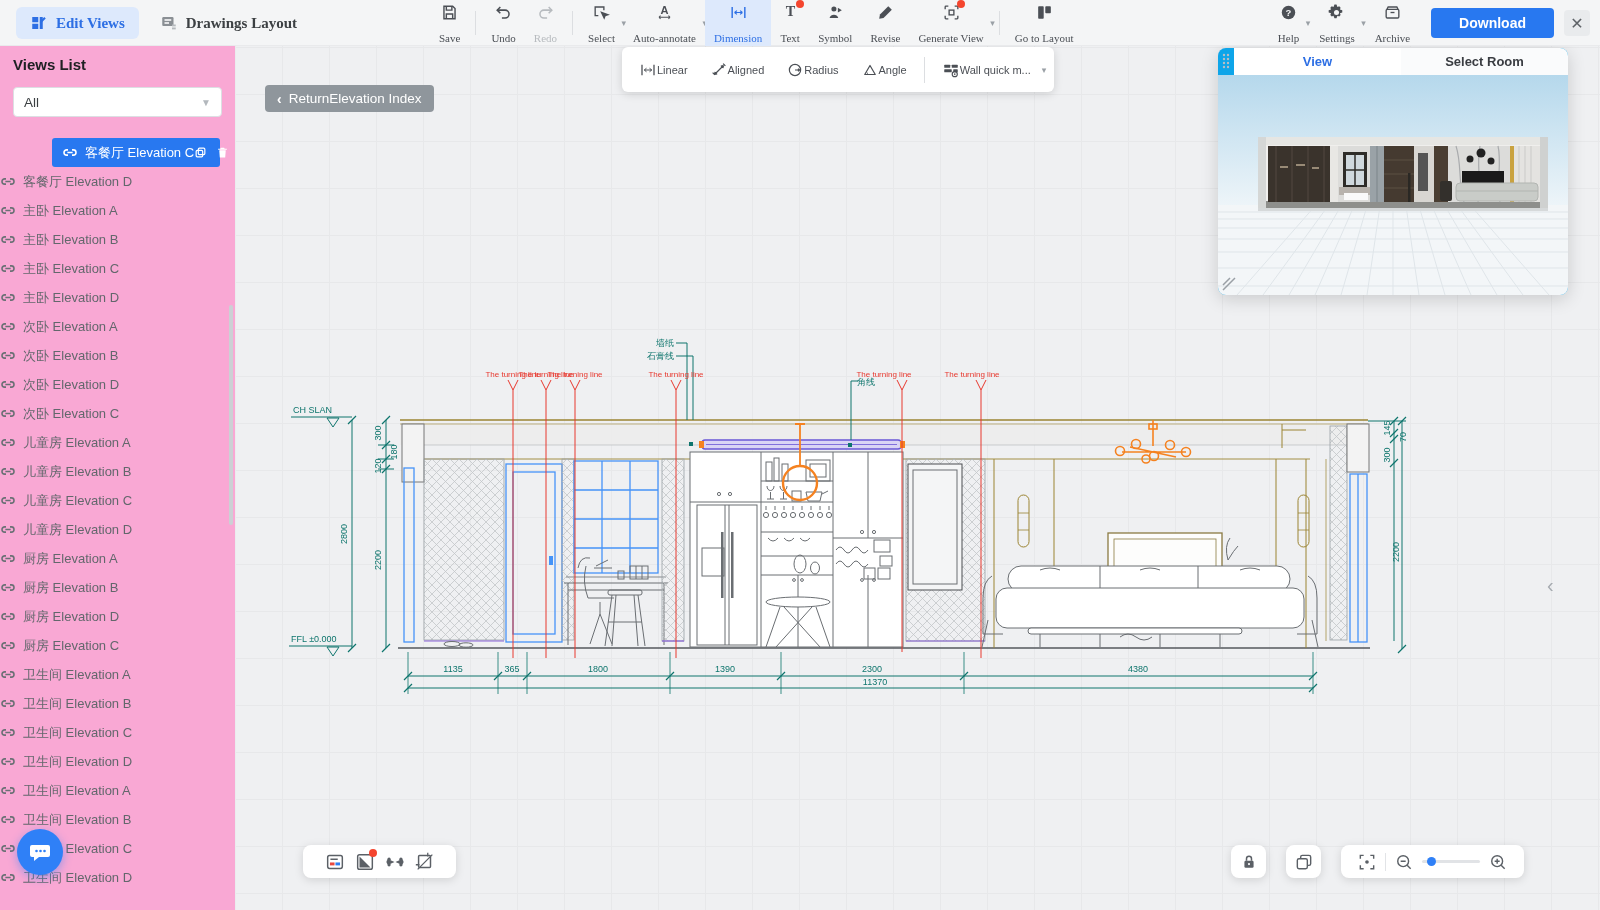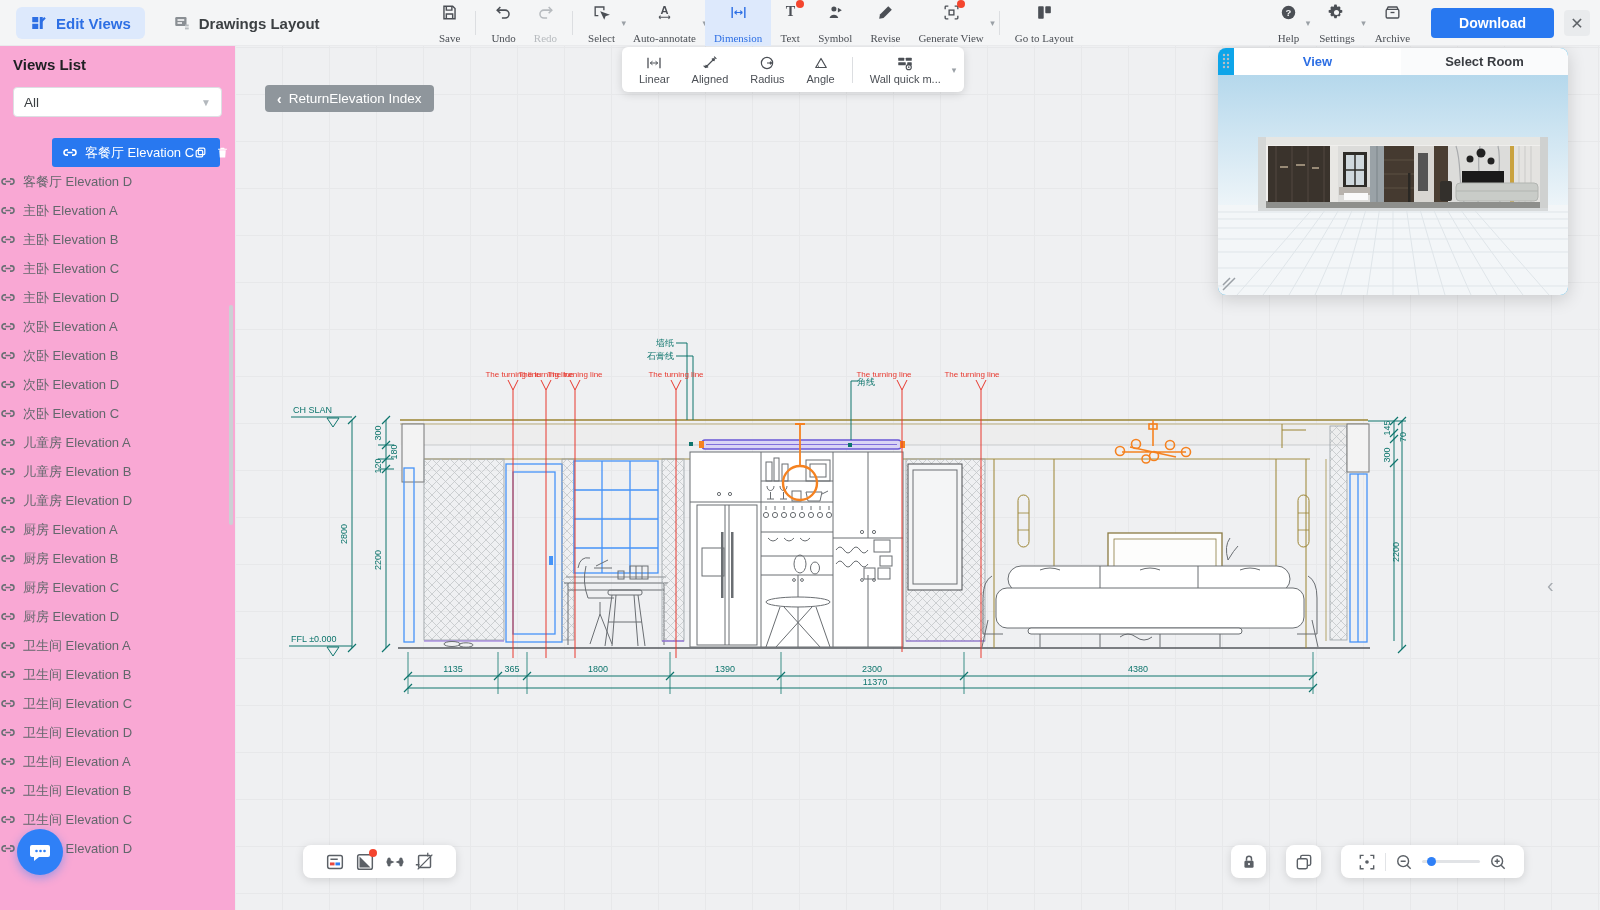--- a/index.html
+++ b/index.html
@@ -15,7 +15,7 @@
   
   .topbar { position:absolute; left:0; top:0; width:1600px; height:46px;
     background:#f4f5f6; border-bottom:1px solid #e9eaec; z-index:40; }
-  .mode-group { position:absolute; left:16px; top:0; height:46px; display:flex; align-items:center; gap:14px; }
+  .mode-group { position:absolute; left:16px; top:0; height:46px; display:flex; align-items:center; gap:7px;font-family:Liberation Serif, serif; }
   .mode-tab { display:flex; align-items:center; gap:8px; height:32px; padding:0 14px; border-radius:6px;
     font-size:15px; font-weight:bold; color:#3c4043; cursor:pointer; white-space:nowrap; }
   .mode-tab.active { background:#dde9fc; color:#2d6fe4; }

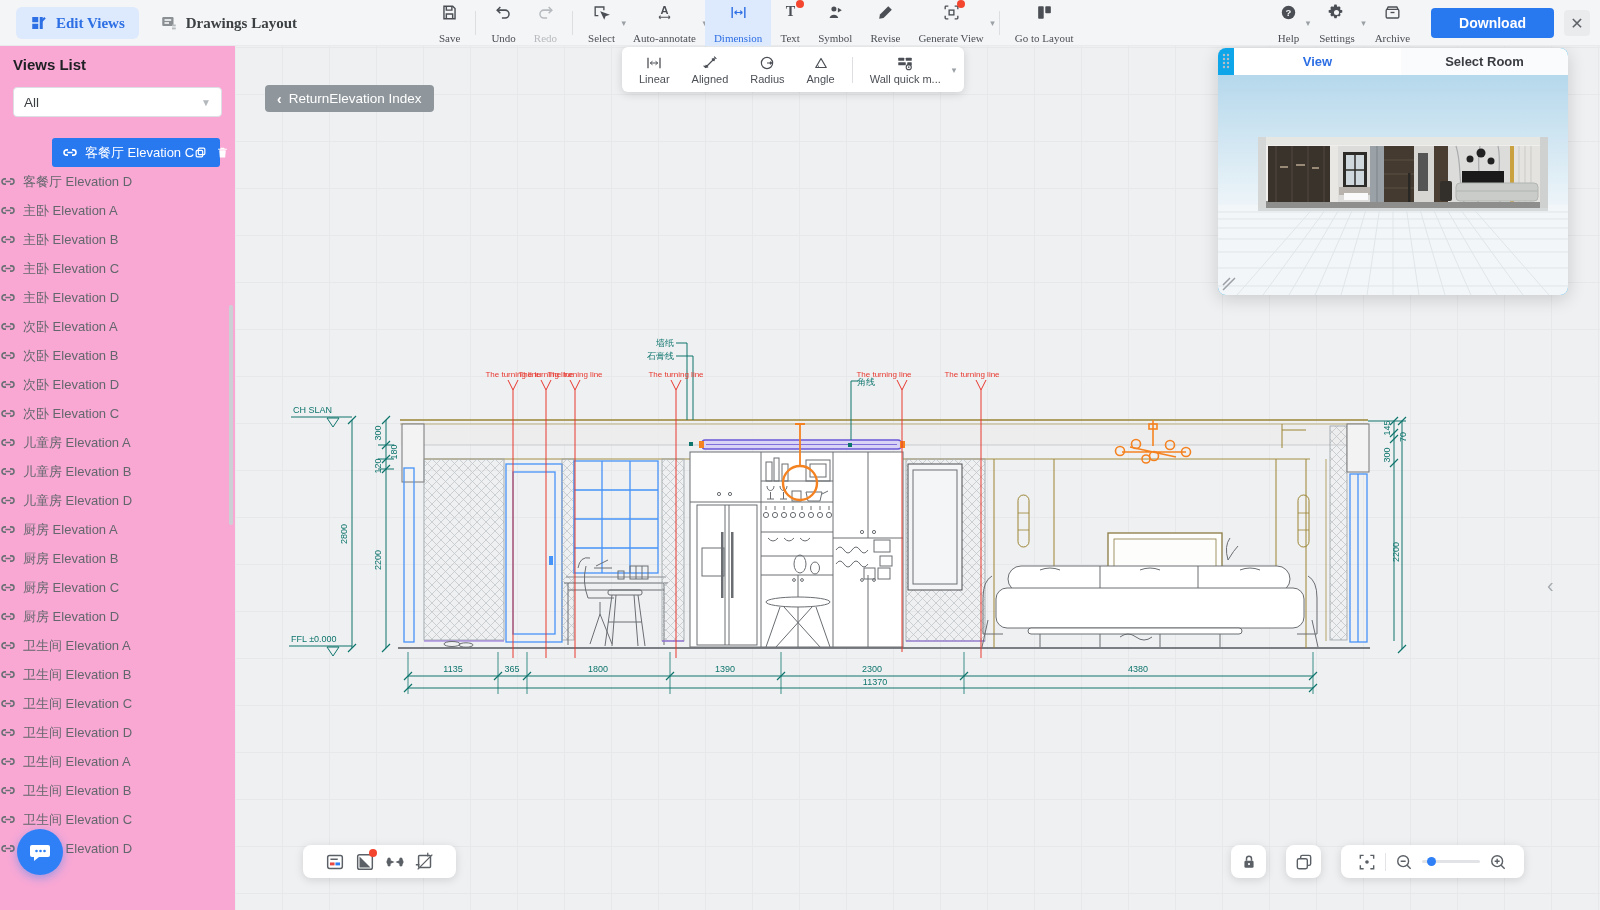--- a/index.html
+++ b/index.html
@@ -38,7 +38,7 @@
   
   .dim-card { position:absolute; left:622px; top:47px; height:45px; background:#fff; border-radius:6px;
     box-shadow:0 2px 10px rgba(0,0,0,.14); display:flex; align-items:center; padding:0 6px; z-index:39; }
-  .dim-item { display:flex; flex-direction:column; align-items:center; justify-content:center; padding:0 11px; color:#4b4f55; cursor:pointer; }
+  .dim-item { display:flex; flex-direction:row; align-items:center; justify-content:center; padding:0 11px; color:#4b4f55; cursor:pointer; }
   .dim-item .tic { width:18px; height:18px; }
   .dim-item .tlb { font-size:11px; margin-top:1px; white-space:nowrap; }
   .dim-card .tb-div { height:26px; }

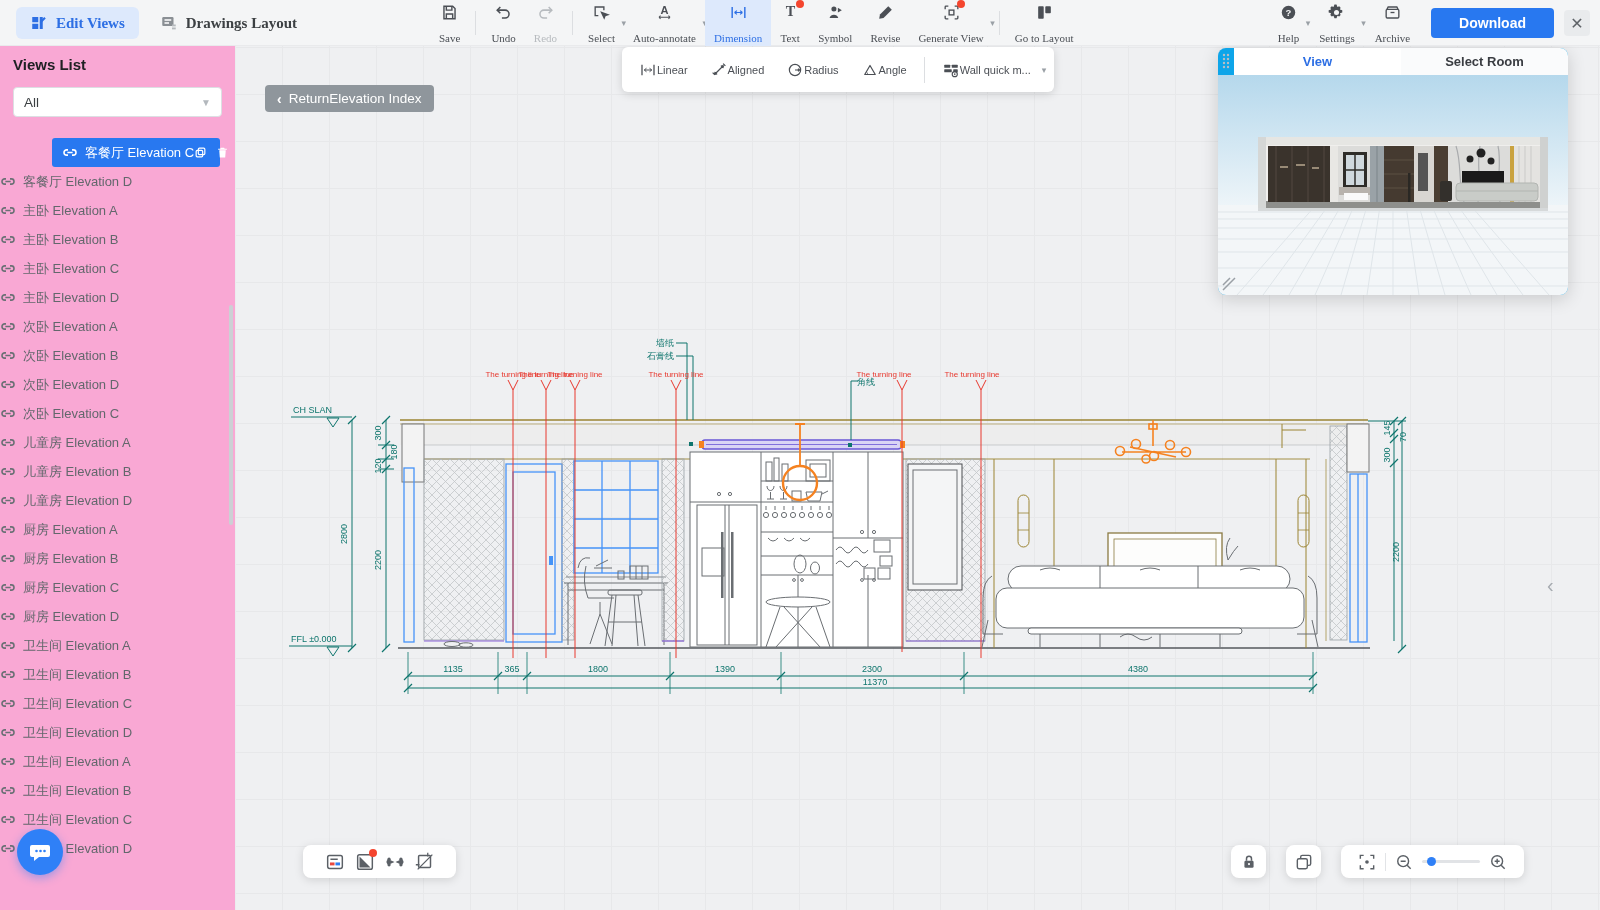--- a/index.html
+++ b/index.html
@@ -459,6 +459,15 @@
 
       </div>
 
+      <div class="item">
+        <span class="lic">
+          <svg viewBox="0 0 24 22" width="16" height="15" fill="none" stroke="currentColor" stroke-width="2.4">
+            <path d="M9 7H7a4 4 0 0 0 0 8h2M15 7h2a4 4 0 0 1 0 8h-2M8 11h8"></path>
+          </svg>
+        </span>
+        <span>儿童房 Elevation C</span>
+
+      </div>
 
       <div class="item">
         <span class="lic">

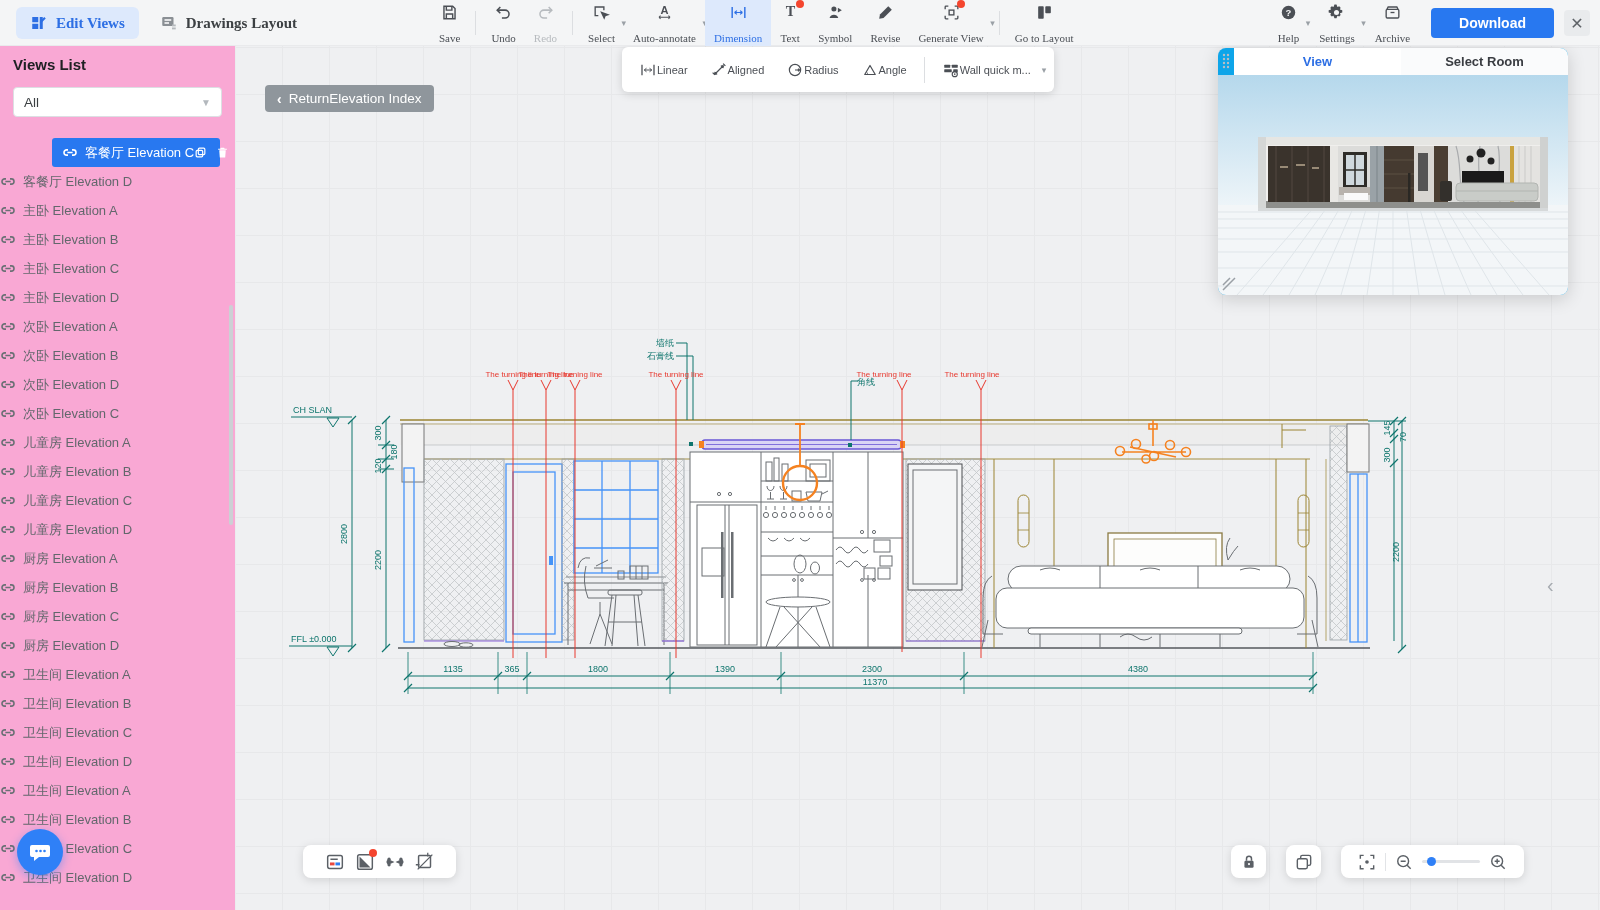--- a/index.html
+++ b/index.html
@@ -505,17 +505,17 @@
             <path d="M9 7H7a4 4 0 0 0 0 8h2M15 7h2a4 4 0 0 1 0 8h-2M8 11h8"></path>
           </svg>
         </span>
+        <span>厨房 Elevation D</span>
+
+      </div>
+
+      <div class="item">
+        <span class="lic">
+          <svg viewBox="0 0 24 22" width="16" height="15" fill="none" stroke="currentColor" stroke-width="2.4">
+            <path d="M9 7H7a4 4 0 0 0 0 8h2M15 7h2a4 4 0 0 1 0 8h-2M8 11h8"></path>
+          </svg>
+        </span>
         <span>厨房 Elevation C</span>
-
-      </div>
-
-      <div class="item">
-        <span class="lic">
-          <svg viewBox="0 0 24 22" width="16" height="15" fill="none" stroke="currentColor" stroke-width="2.4">
-            <path d="M9 7H7a4 4 0 0 0 0 8h2M15 7h2a4 4 0 0 1 0 8h-2M8 11h8"></path>
-          </svg>
-        </span>
-        <span>厨房 Elevation D</span>
 
       </div>
 

